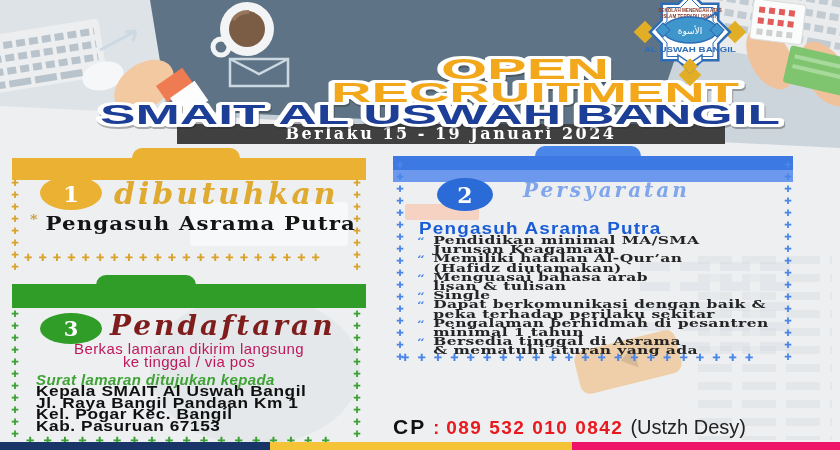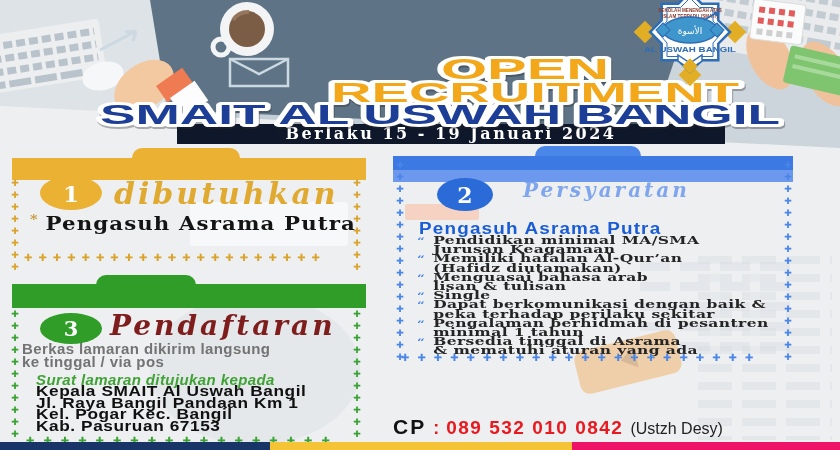--- a/index.html
+++ b/index.html
@@ -28,7 +28,7 @@
 
   
   .titles{left:0;top:0;z-index:5;pointer-events:none;}
-  .validity{left:177px;top:124px;width:548px;height:20px;background:#0f172a;z-index:4;
+  .validity{left:177px;top:124px;width:548px;height:20px;background:#404040;z-index:4;
       color:#fff;font-family:"DejaVu Serif",serif;font-weight:bold;font-size:16px;
       letter-spacing:2.5px;text-align:center;line-height:20px;white-space:nowrap;}
 

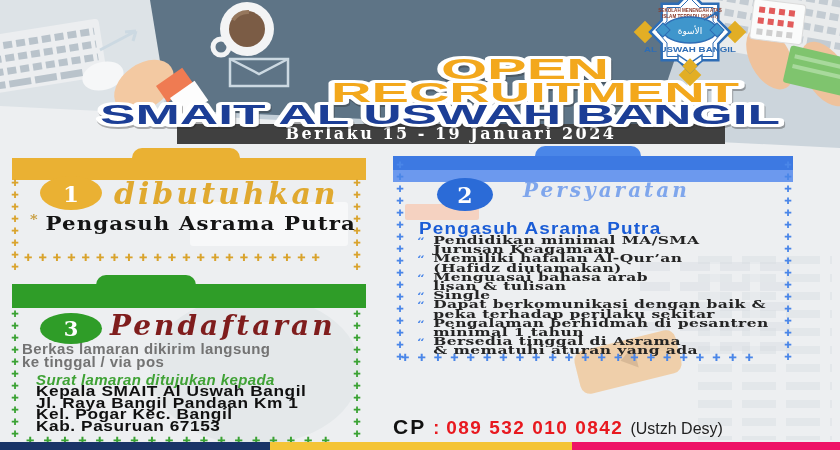--- a/index.html
+++ b/index.html
@@ -77,8 +77,8 @@
   .card3 .bar{top:11px;height:24px;background:#2f9d28;}
   .card3 .numcircle{left:28px;top:40px;width:62px;height:31px;background:#2f9d28;font-size:21px;}
   .card3 .script{left:98px;top:36px;font-size:28px;letter-spacing:3px;color:#7f1d1d;}
-  .reg-notice{left:10px;top:70px;width:334px;font-size:15px;font-weight:bold;
-      color:#737373;line-height:12.5px;letter-spacing:.4px;}
+  .reg-notice{left:10px;top:70px;width:334px;text-align:center;font-size:15px;font-weight:normal;
+      color:#be185d;line-height:12.5px;letter-spacing:.4px;}
   .reg-to{left:24px;top:98px;font-size:15px;font-style:italic;font-weight:bold;color:#3fa235;letter-spacing:.4px;white-space:nowrap;}
   .reg-addr{left:24px;top:112px;font-size:15px;font-weight:bold;color:#101010;line-height:11.5px;
       letter-spacing:.5px;white-space:nowrap;transform:scaleX(1.15);transform-origin:left;}

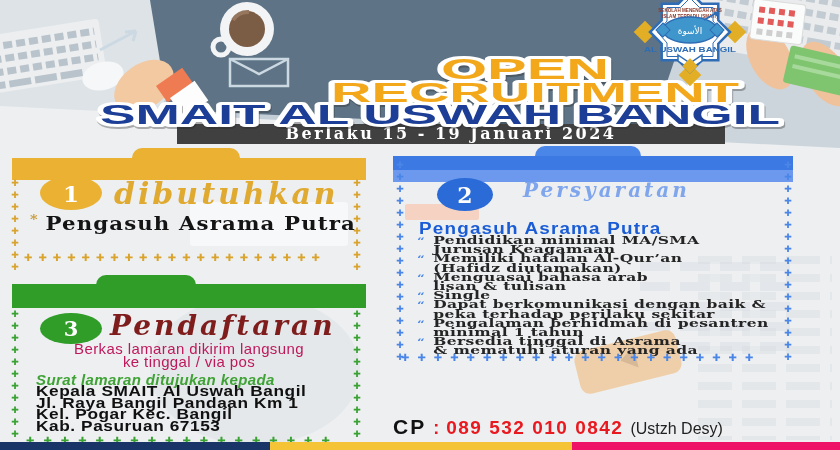--- a/index.html
+++ b/index.html
@@ -88,7 +88,7 @@
   .cp-label{font-size:21px;font-weight:900;color:#111;letter-spacing:2px;}
   .cp-colon{font-size:18px;font-weight:bold;color:#e8191f;}
   .cp-phone{font-size:19px;font-weight:bold;color:#e8191f;letter-spacing:1.5px;}
-  .cp-name{font-size:16px;color:#222;}
+  .cp-name{font-size:20px;color:#222;}
   .strip{top:442px;height:8px;z-index:4;}
   .strip.navy{left:0;width:270px;background:#193467;}
   .strip.goldb{left:270px;width:302px;background:#f4c436;}

